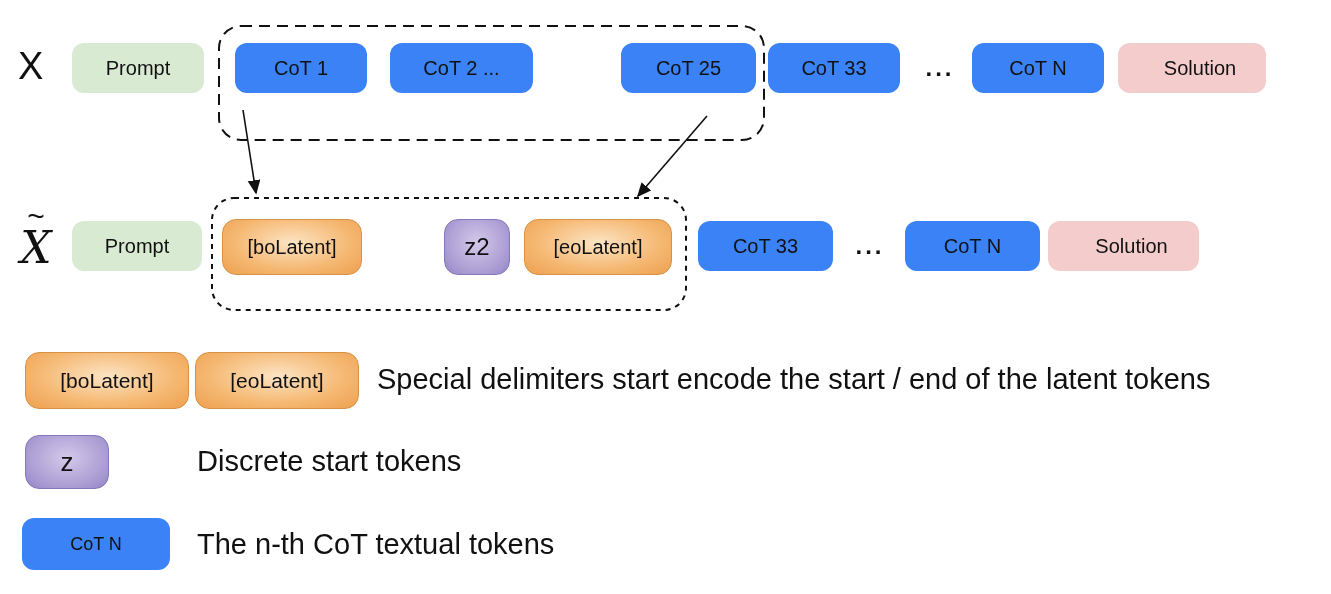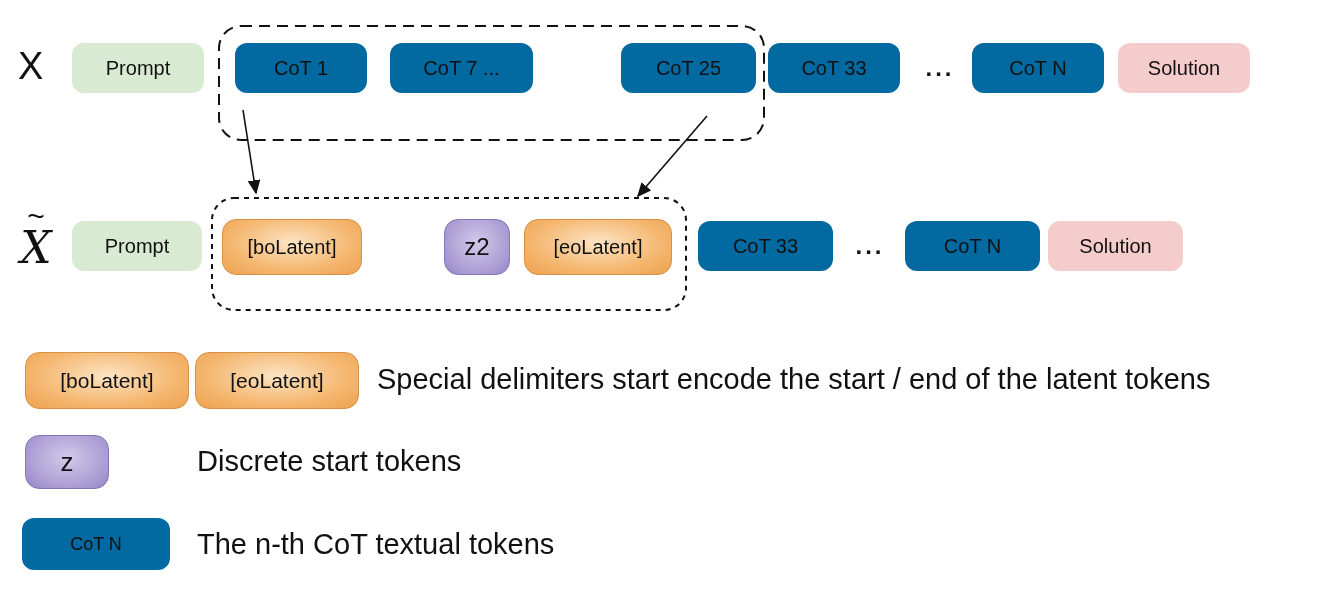--- a/index.html
+++ b/index.html
@@ -13,7 +13,7 @@
     border-radius:12px;font-size:20px;white-space:nowrap;
   }
   .green{background:#d9ead3;}
-  .blue{background:#0369a1;}
+  .blue{background:#3b82f6;}
   .pink{background:#f4cccc;}
   .orange{
     background:radial-gradient(ellipse at 50% 42%, #fce4c4 0%, #f5b872 60%, #eda04f 100%);

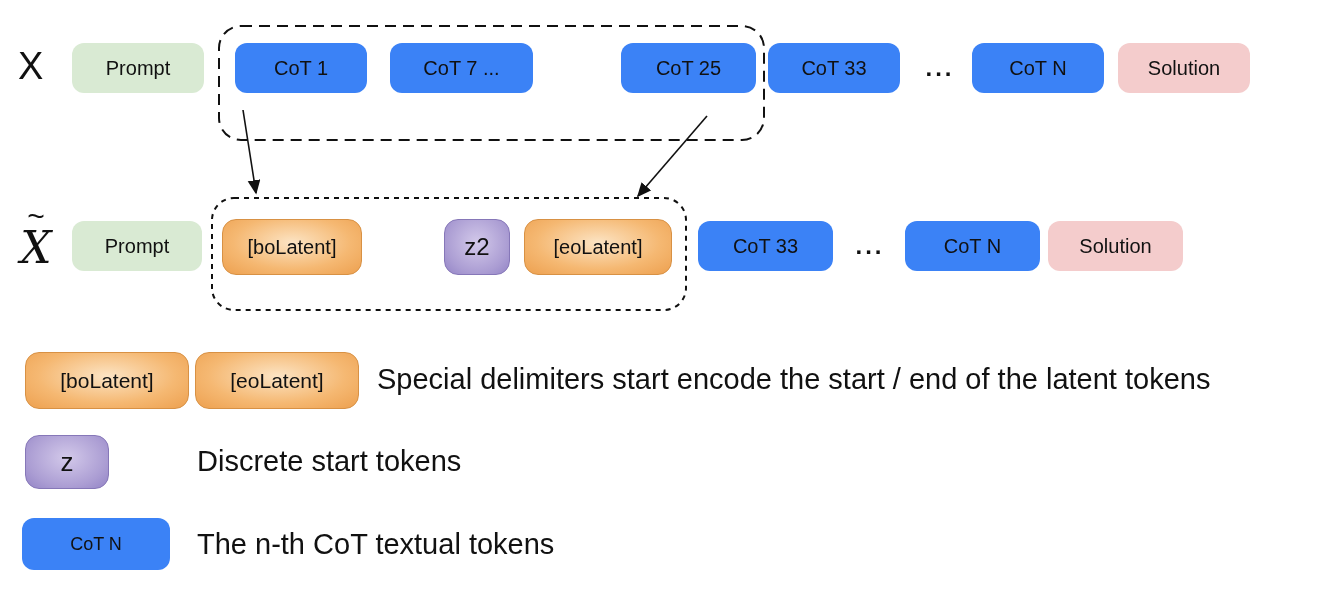--- a/index.html
+++ b/index.html
@@ -58,7 +58,7 @@
   <div class="rowlabel-x">X</div>
   <div class="token green" style="left:72px;top:43px;width:132px;height:50px">Prompt</div>
   <div class="token blue" style="left:235px;top:43px;width:132px;height:50px">CoT 1</div>
-  <div class="token blue" style="left:390px;top:43px;width:143px;height:50px">CoT 7 ...</div>
+  <div class="token blue" style="left:390px;top:43px;width:143px;height:50px">CoT 2 ...</div>
   <div class="token blue" style="left:621px;top:43px;width:135px;height:50px">CoT 25</div>
   <div class="token blue" style="left:768px;top:43px;width:132px;height:50px">CoT 33</div>
   <div class="ellipsis" style="left:916px;top:43px;width:48px;height:50px">...</div>

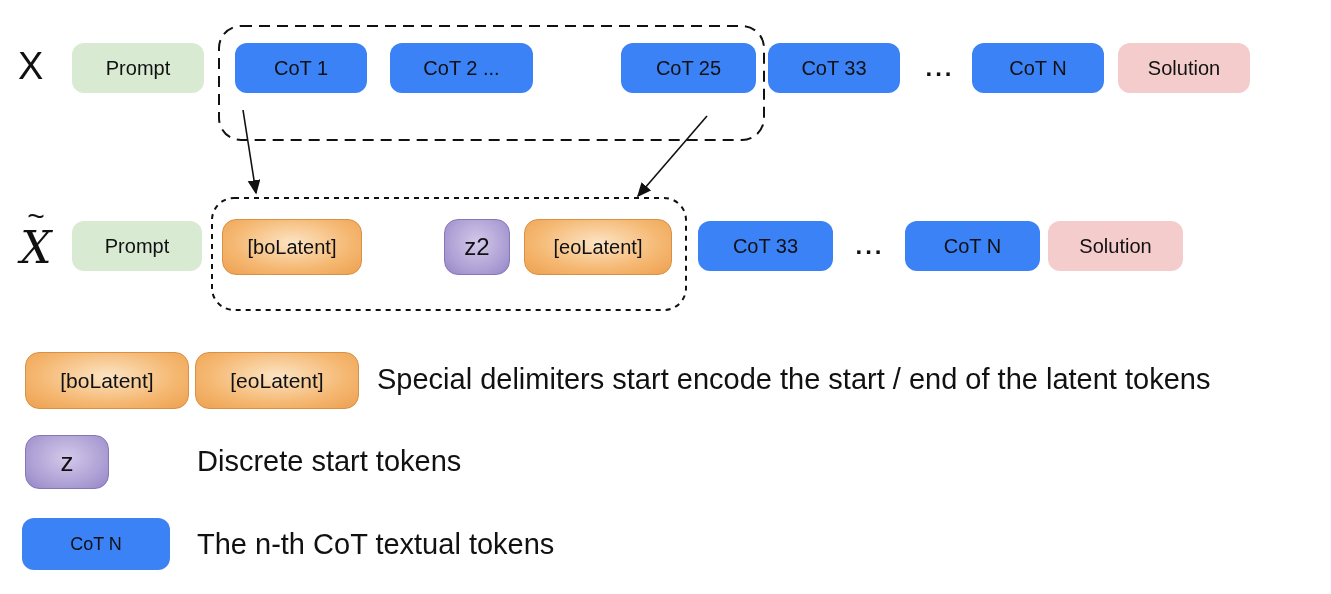--- a/index.html
+++ b/index.html
@@ -14,7 +14,7 @@
   }
   .green{background:#d9ead3;}
   .blue{background:#3b82f6;}
-  .pink{background:#f4cccc;}
+  .pink{background:#f4cccc;padding-left:16px;}
   .orange{
     background:radial-gradient(ellipse at 50% 42%, #fce4c4 0%, #f5b872 60%, #eda04f 100%);
     border:1px solid #d89144;border-radius:14px;font-size:20px;

